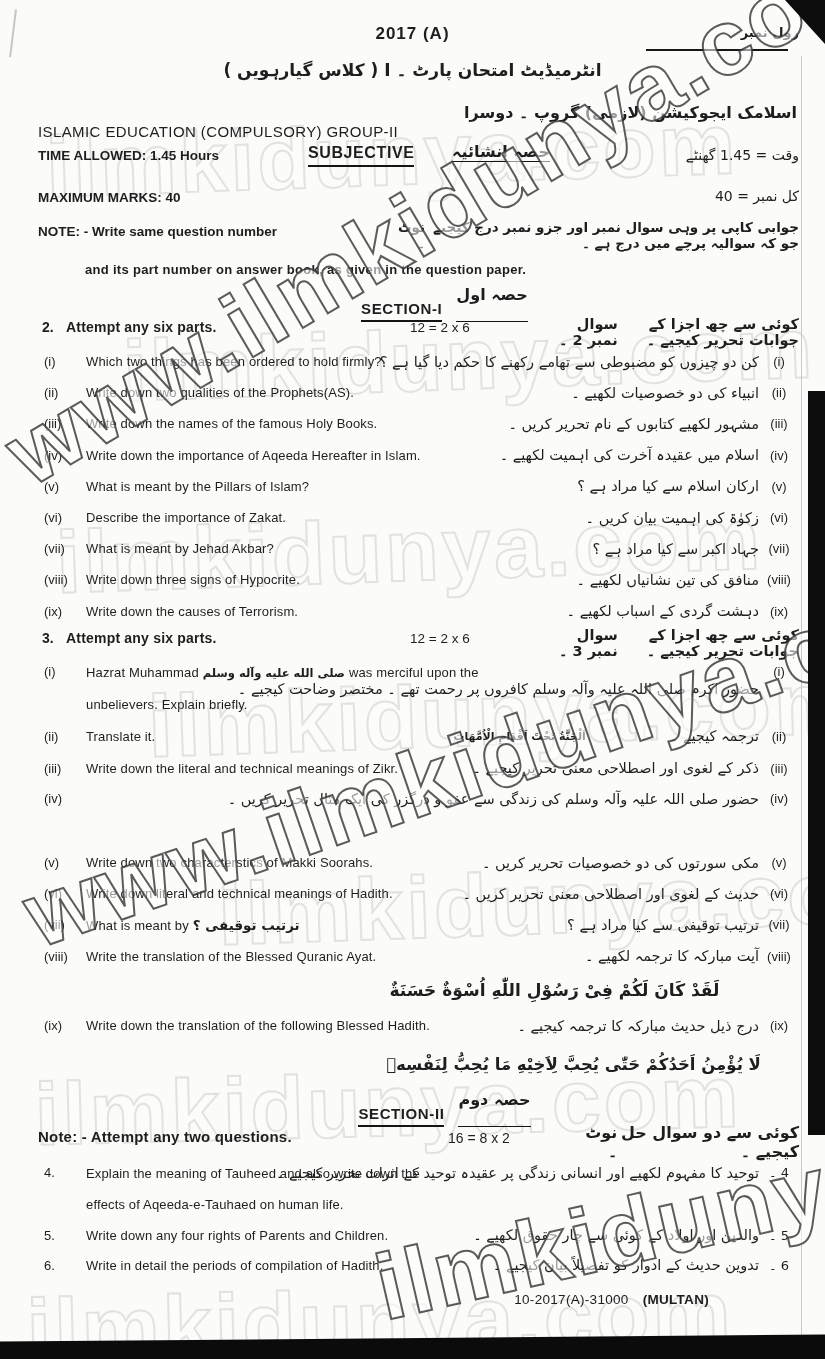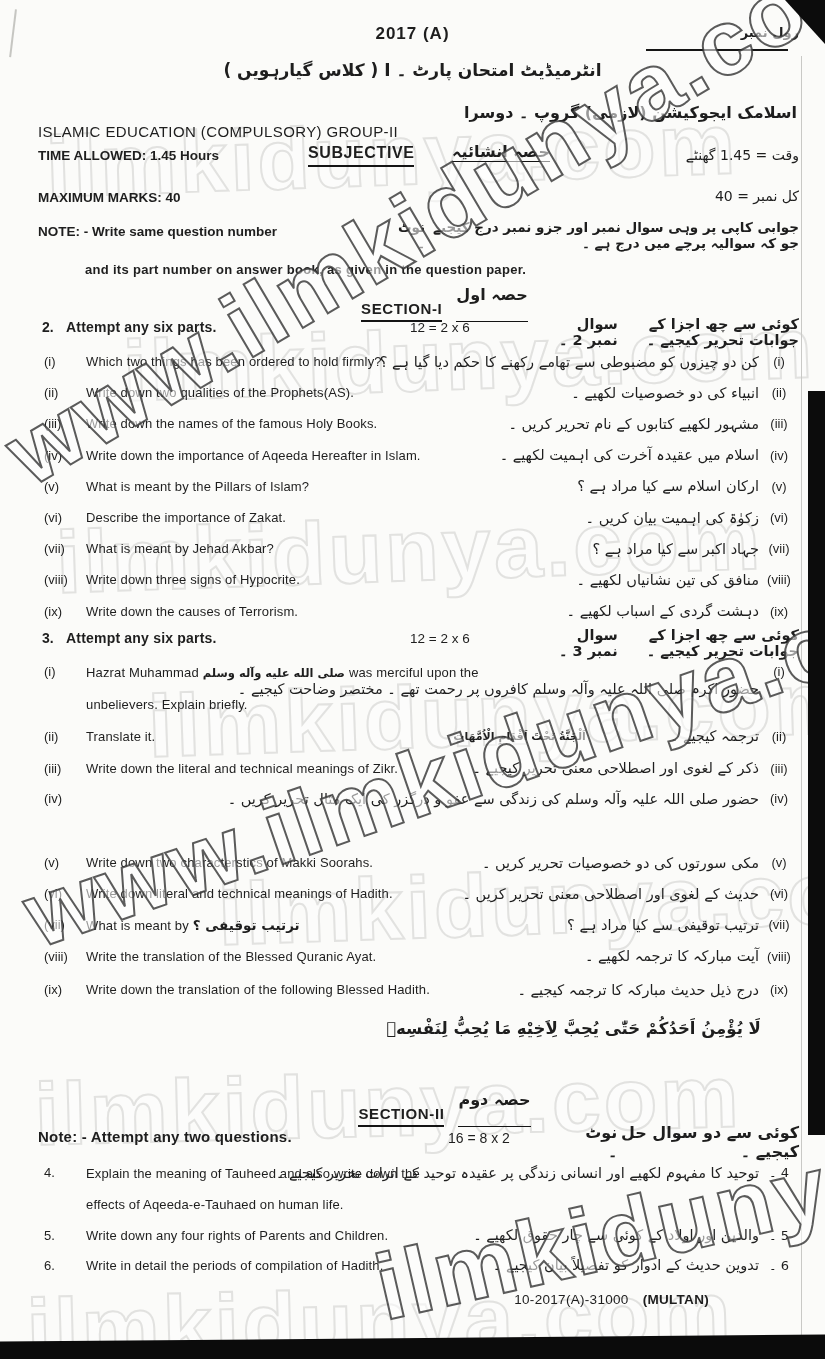--- a/index.html
+++ b/index.html
@@ -264,6 +264,7 @@
         <span class="u ur">آیت مبارکہ کا ترجمہ لکھیے ۔</span>
         <span class="un">(viii)</span>
       </div>
+      <div class="arline h36 ur">لَقَدْ كَانَ لَكُمْ فِىْ رَسُوْلِ اللّٰهِ اُسْوَةٌ حَسَنَةٌ</div>
       <div class="pr h36">
         <span class="n">(ix)</span>
         <span class="e">Write down the translation of the following Blessed Hadith.</span>

